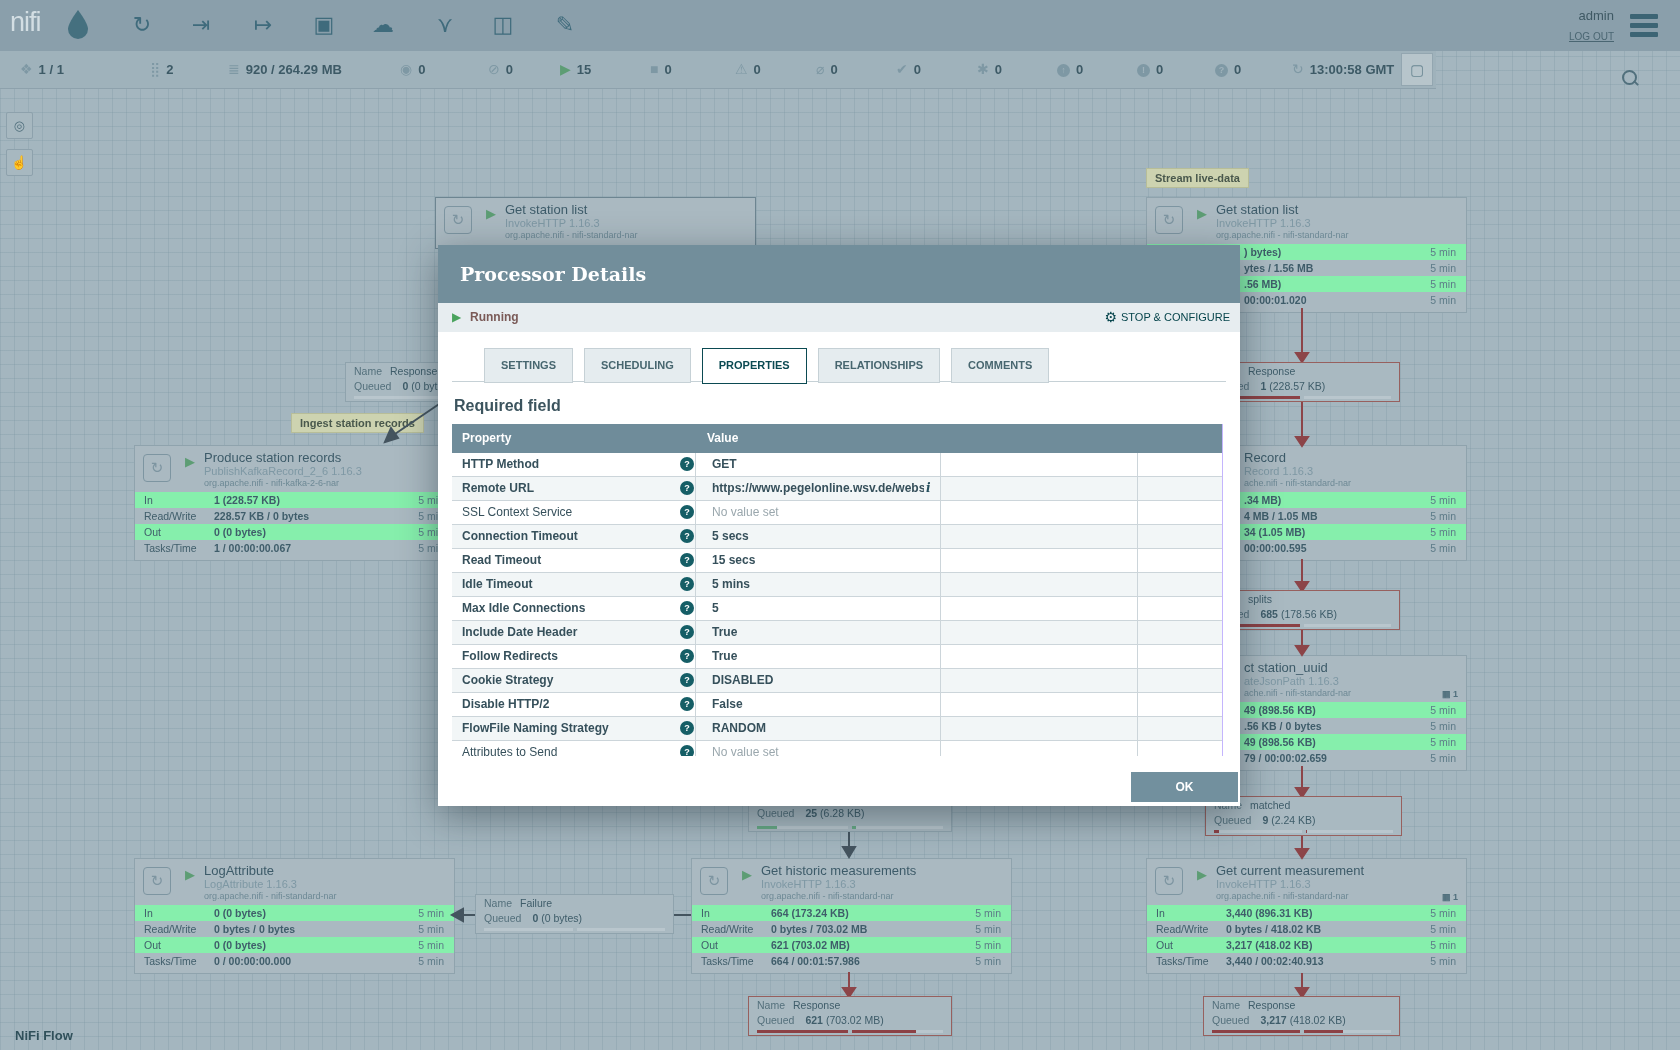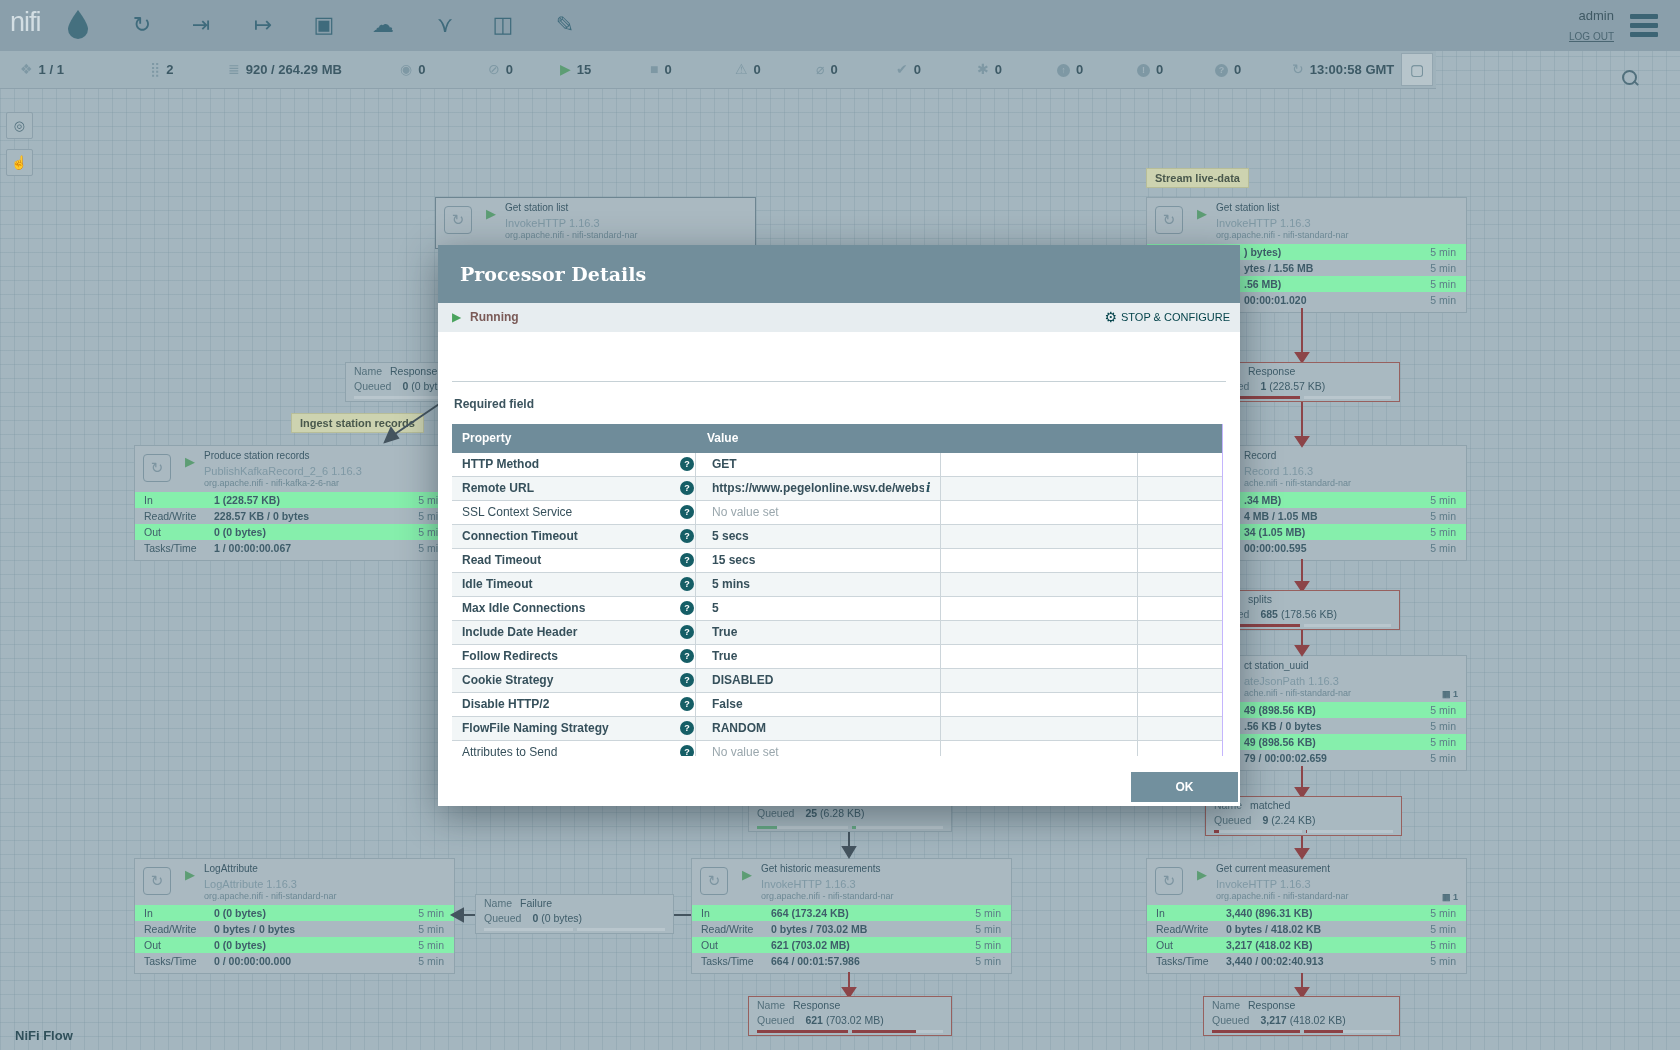--- a/index.html
+++ b/index.html
@@ -38,7 +38,7 @@
   .p-ic{position:absolute;left:8px;top:8px;width:26px;height:26px;border:1px solid #7d95a1;border-radius:4px;
     color:#7d95a1;font-size:15px;text-align:center;line-height:26px}
   .p-play{position:absolute;left:50px;top:8px;color:#5d9d74;font-size:13px}
-  .p-title{position:absolute;left:69px;top:4px;font-size:10px;color:#3d5b69}
+  .p-title{position:absolute;left:69px;top:4px;font-size:13px;color:#3d5b69}
   .p-type{position:absolute;left:69px;top:19px;font-size:11px;color:#7e98a4}
   .p-bundle{position:absolute;left:69px;top:32px;font-size:9px;color:#6d8995}
   .frag .p-title,.frag .p-type,.frag .p-bundle{left:97px}

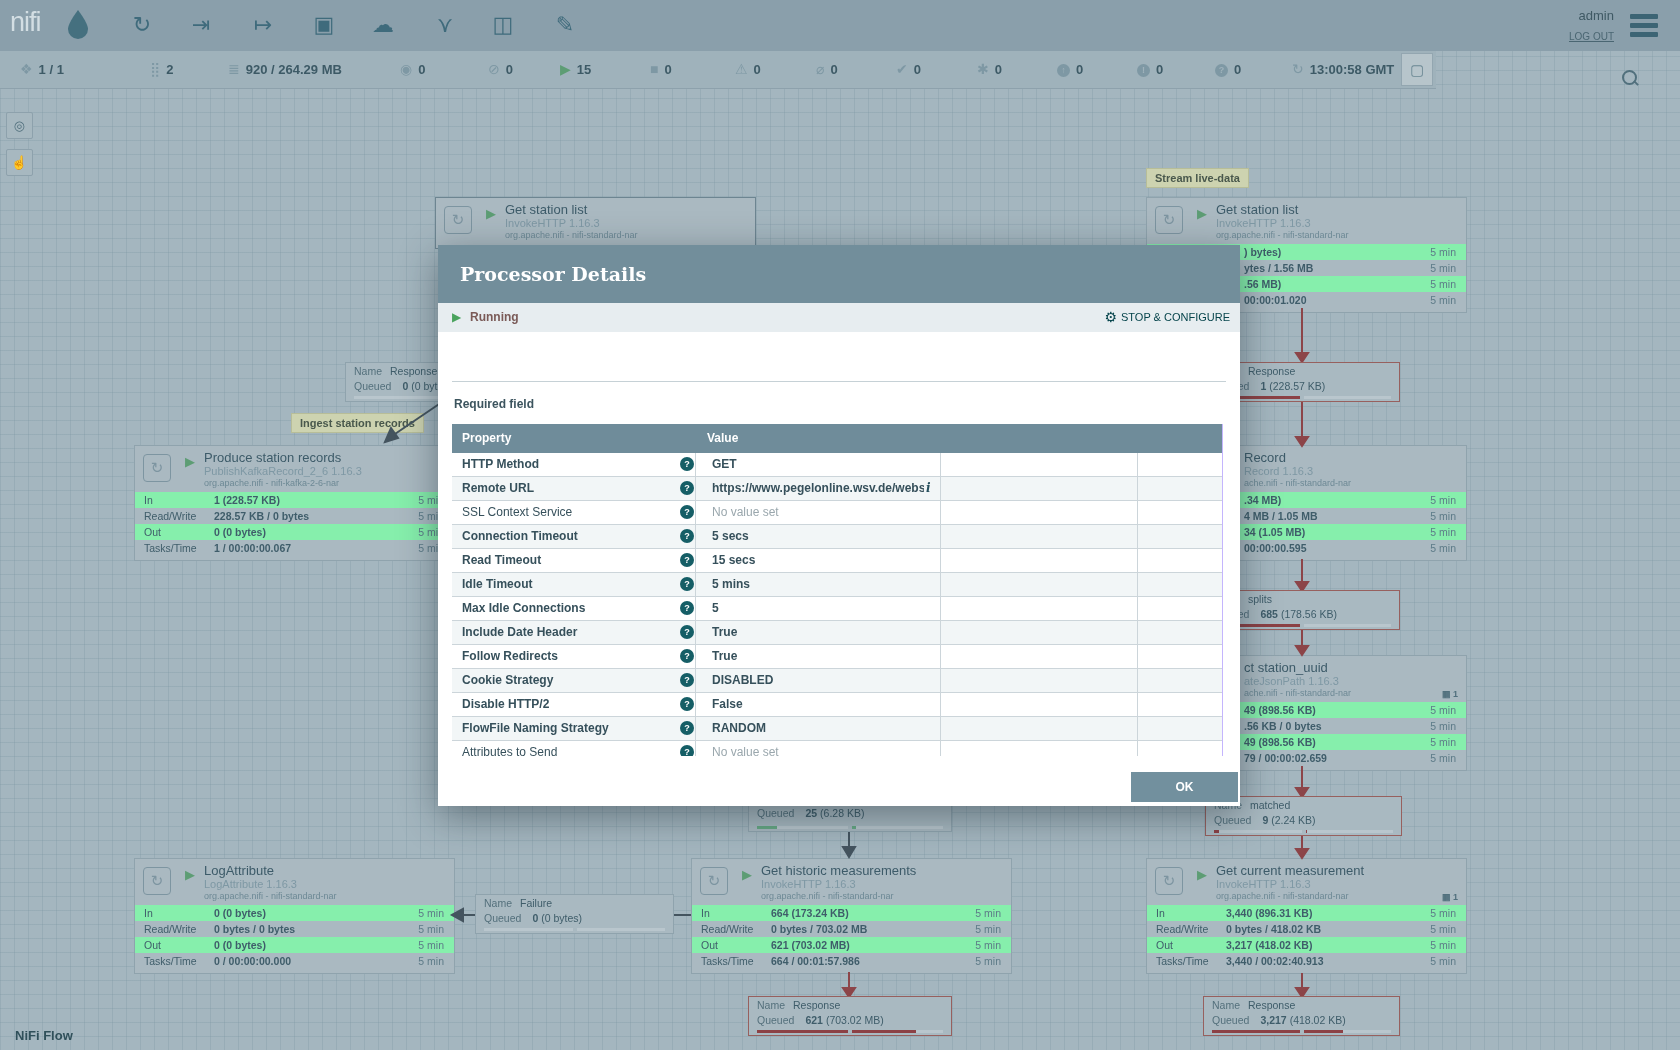--- a/index.html
+++ b/index.html
@@ -497,6 +497,9 @@
     <span id="m-stop"><span class="gear">⚙</span><span>STOP &amp; CONFIGURE</span></span>
   </div>
   <div id="tabline"></div>
+  <div id="m-tabs">
+    <span class="tab">SETTINGS</span><span class="tab">SCHEDULING</span><span class="tab active">PROPERTIES</span><span class="tab">RELATIONSHIPS</span><span class="tab">COMMENTS</span>
+  </div>
   <div id="req">Required field</div>
 
   <div id="ptable">

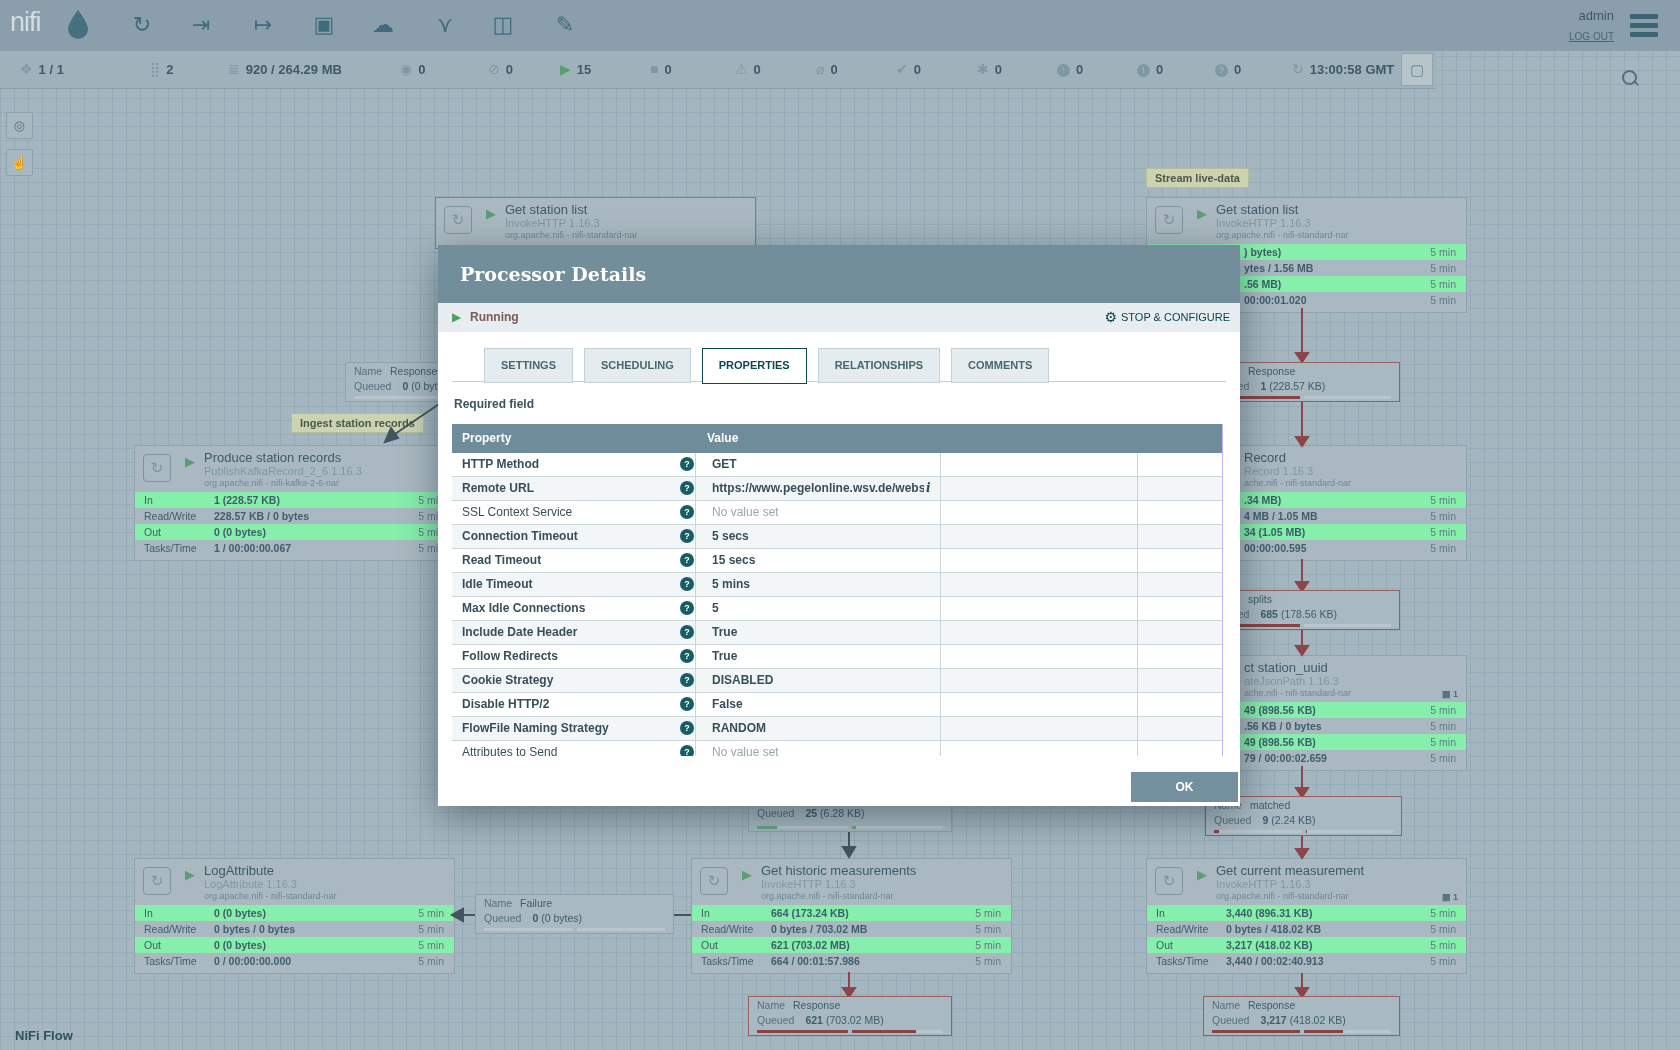--- a/index.html
+++ b/index.html
@@ -78,7 +78,7 @@
     border:1px solid #c6d1d6;background:#e5ecef;color:#47666f;font-weight:bold;font-size:11px;cursor:pointer}
   .tab.active{background:#fff;border-color:#0b4a52;color:#0b4a52;height:34px}
   #tabline{position:absolute;left:14px;width:774px;top:136px;border-bottom:1px solid #c6d1d6;z-index:1}
-  #req{position:absolute;left:16px;top:152px;font-weight:bold;font-size:12px;color:#3c545e}
+  #req{position:absolute;left:16px;top:152px;font-weight:bold;font-size:16px;color:#3c545e}
   #ptable{position:absolute;left:14px;top:179px;width:770px;height:332px;overflow:hidden;border-right:1px solid #c4b5fd}
   #pt-head{position:relative;height:29px;background:#6f8c9a;color:#fff;font-weight:bold;font-size:12px;line-height:29px}
   .pth1{position:absolute;left:10px}.pth2{position:absolute;left:255px}

